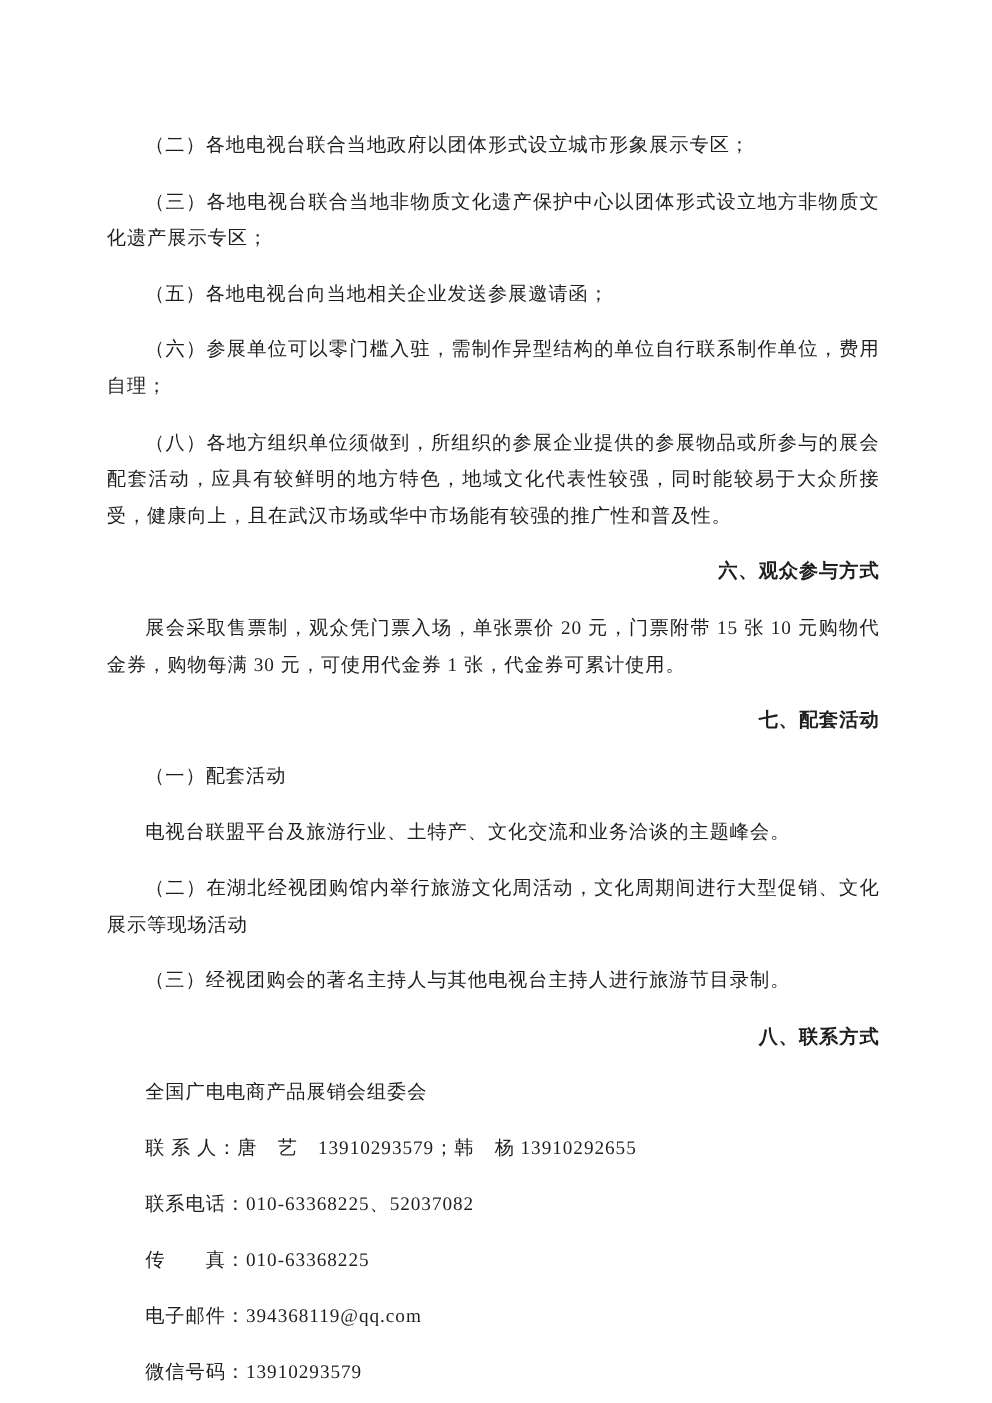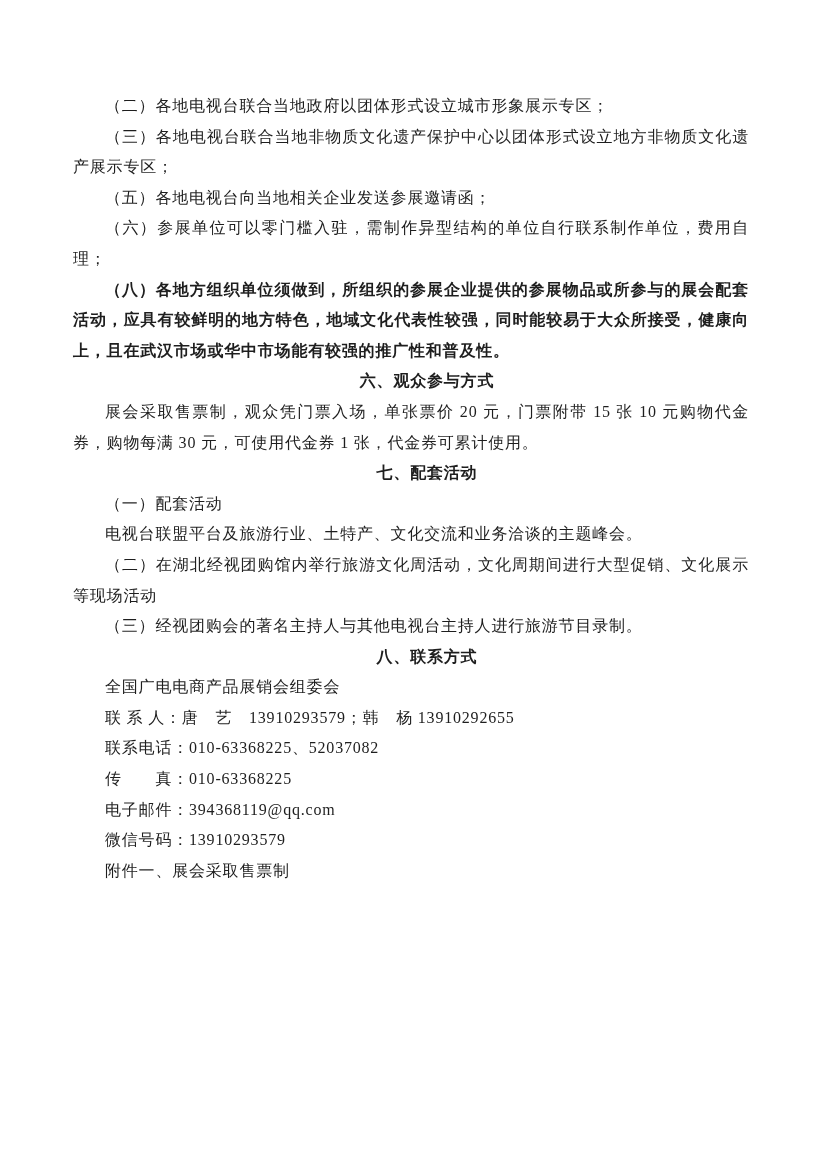--- a/index.html
+++ b/index.html
@@ -21,7 +21,7 @@
     width: 676px;
   }
   .para {
-    margin: 0;
+    margin: 16px;
     font-family: "Liberation Serif", "DejaVu Serif", serif;
     font-size: 16px;
     line-height: 30.6px;

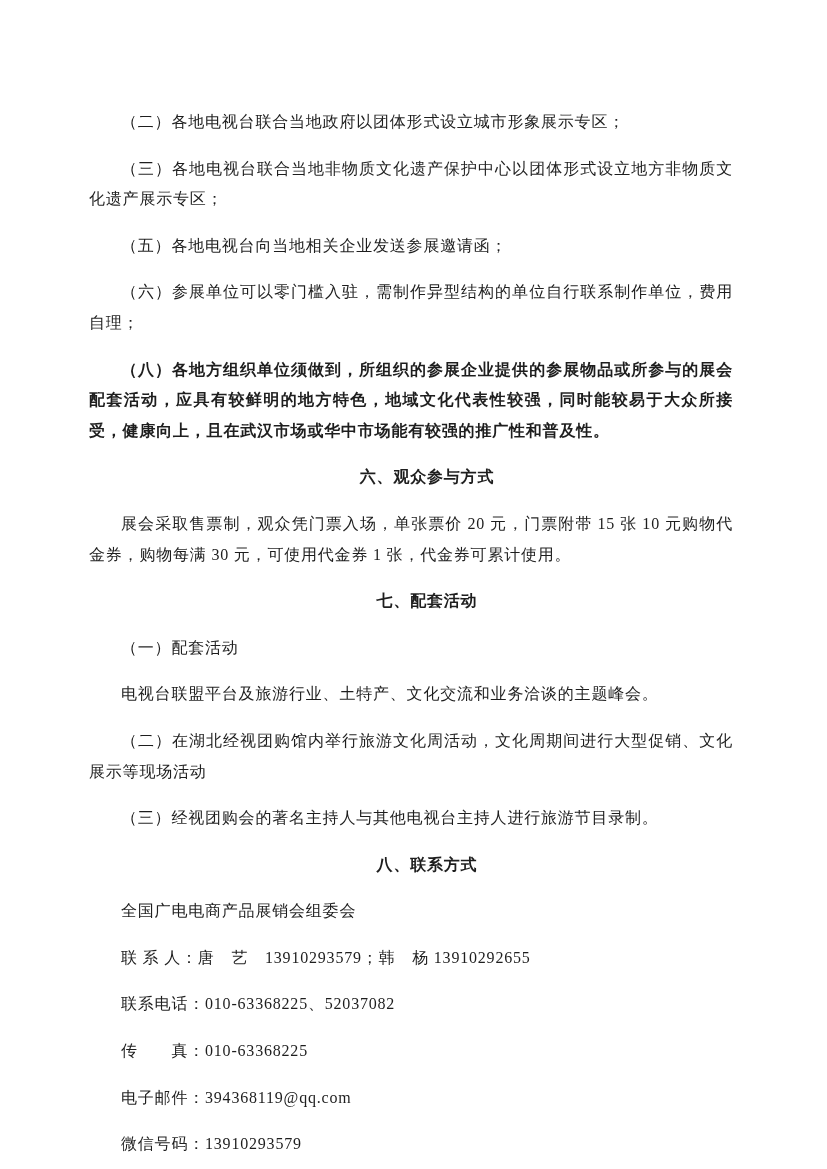--- a/index.html
+++ b/index.html
@@ -37,7 +37,7 @@
   }
   .para.bold-para {
     font-family: "Liberation Sans", "DejaVu Sans", sans-serif;
-    font-weight: 700;
+    font-weight: 400;
   }
 </style>
 </head>

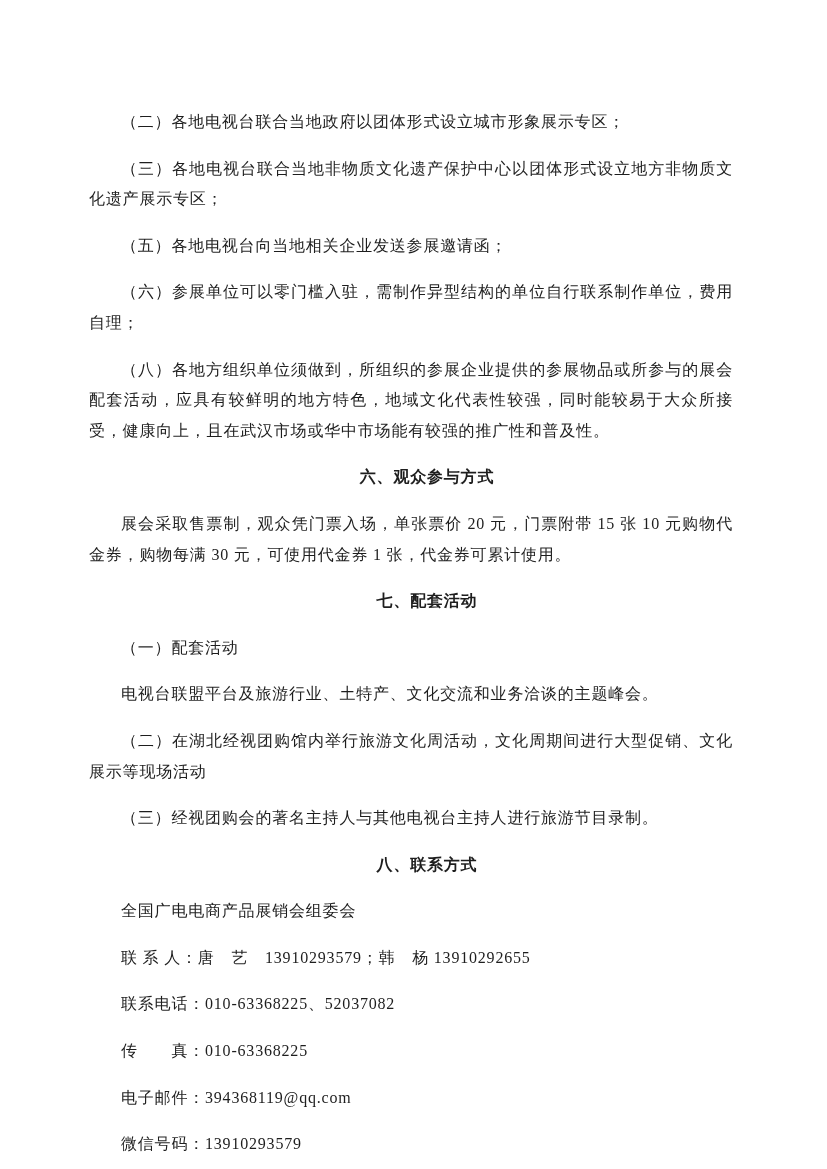--- a/index.html
+++ b/index.html
@@ -33,7 +33,7 @@
   .para.heading {
     font-family: "Liberation Sans", "DejaVu Sans", sans-serif;
     font-weight: 700;
-    text-align: center;
+    text-align: right;
   }
   .para.bold-para {
     font-family: "Liberation Sans", "DejaVu Sans", sans-serif;

